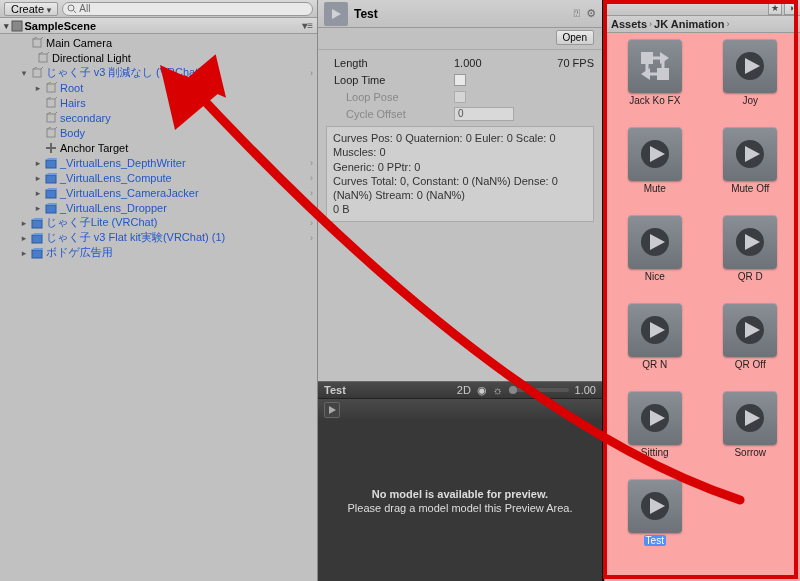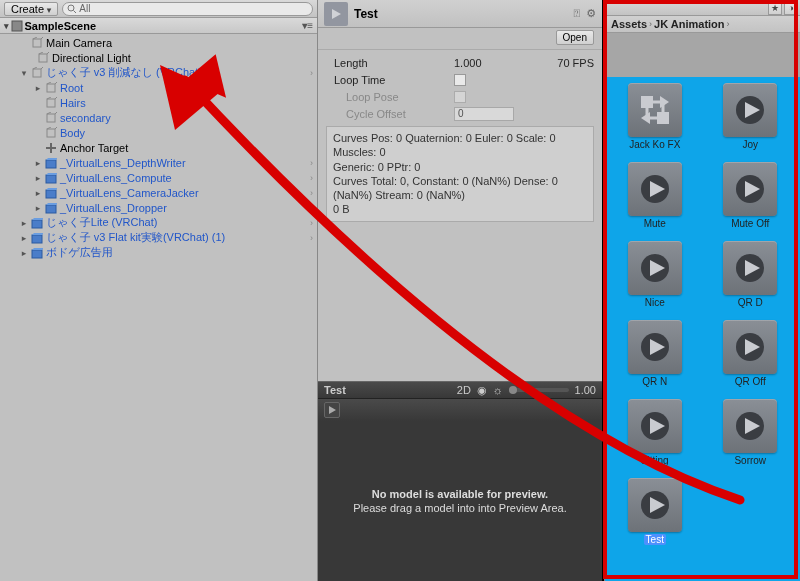--- a/index.html
+++ b/index.html
@@ -60,7 +60,7 @@
   .breadcrumb .bc{font-weight:bold; color:#222;}
   .breadcrumb .bc.last{font-weight:bold;}
   .bc-sep{color:#666; font-size:9px;}
-  .grid{ flex:1; background:#0ea5e9; overflow:auto; padding:6px 4px; display:grid; grid-template-columns: repeat(2, 1fr); gap:12px 4px; align-content:start;margin-top:44px;}
+  .grid{ flex:1; background:#fca5a5; overflow:auto; padding:6px 4px; display:grid; grid-template-columns: repeat(2, 1fr); gap:21px 4px; align-content:start;}
   .asset{ display:flex; flex-direction:column; align-items:center; gap:2px;}
   .asset-icon{ width:54px; height:54px; background:linear-gradient(#8a8f96,#6d7278); border-radius:4px; display:flex; align-items:center; justify-content:center; box-shadow:inset 0 1px 0 rgba(255,255,255,0.2), 0 1px 2px rgba(0,0,0,0.3);}
   .asset-lbl{ font-size:10px; color:#222; text-align:center; max-width:84px; white-space:nowrap; overflow:hidden; padding:0 2px;}

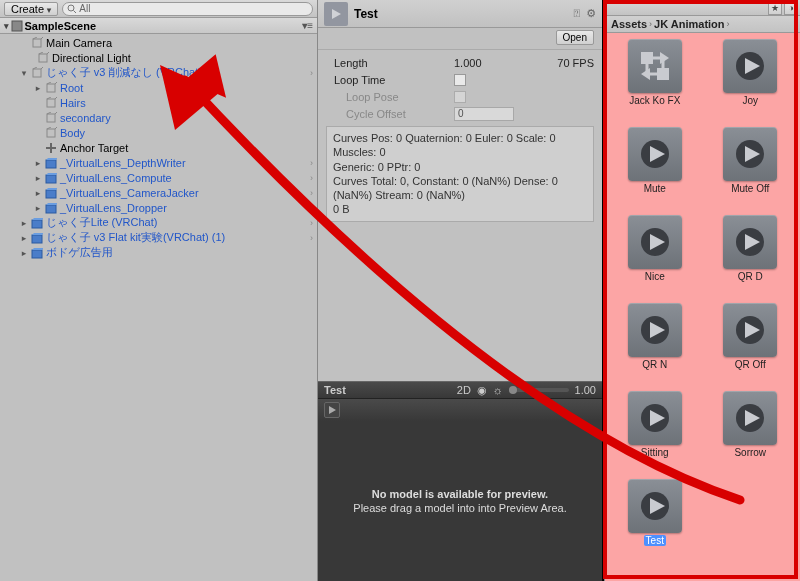--- a/index.html
+++ b/index.html
@@ -319,7 +319,7 @@
     </div>
     <div class="prev-body">
       <div class="bold">No model is available for preview.</div>
-      <div>Please drag a model into into Preview Area.</div>
+      <div>Please drag a model model this Preview Area.</div>
     </div>
   </div>
 </div>

